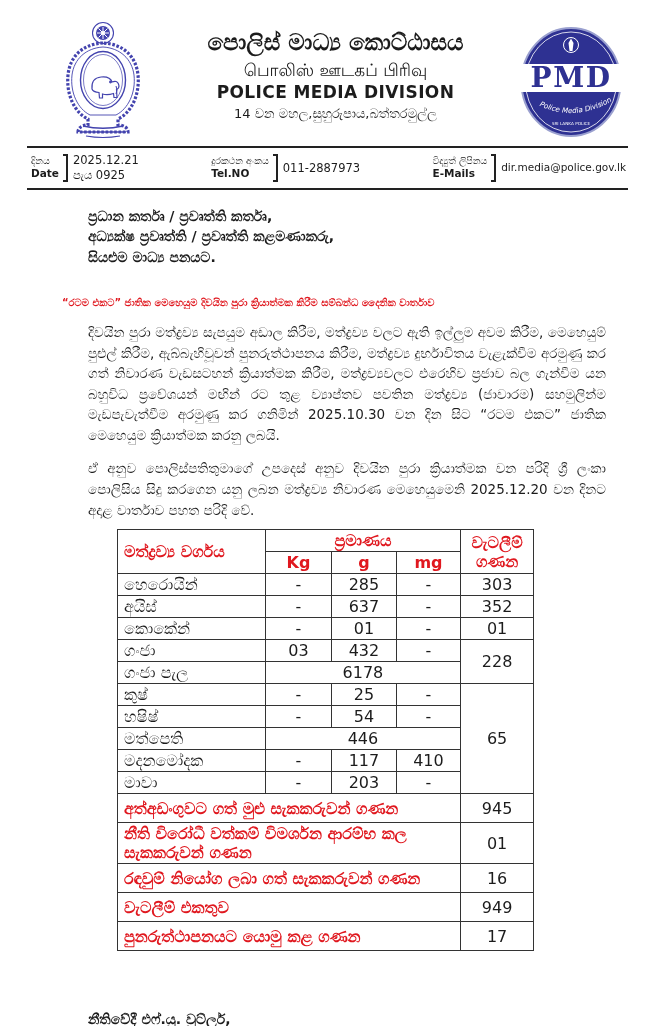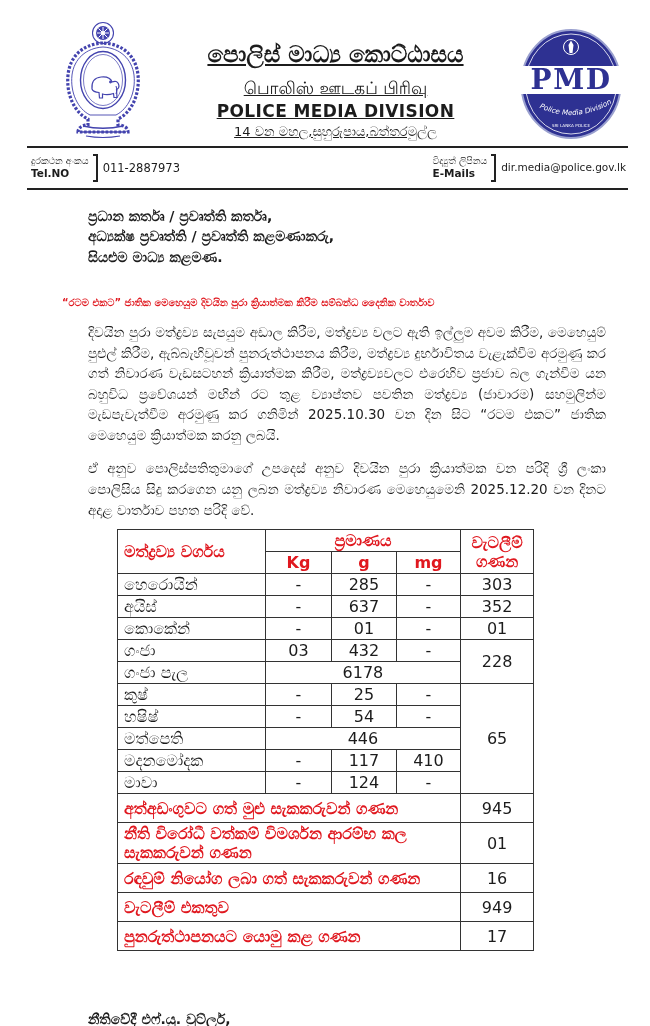--- a/index.html
+++ b/index.html
@@ -19,7 +19,7 @@
   .page{padding:12px 22px 0 25px;}
 
   
-  .hdr{display:flex;align-items:flex-end;justify-content:space-between;padding:2px 4px 0 28px;text-decoration:underline;}
+  .hdr{display:flex;align-items:flex-start;justify-content:space-between;padding:2px 4px 0 28px;}
   .crest-svg{width:100px;height:126px;display:block;}
   .hdr-center{flex:1;text-align:center;padding-top:14px;}
   .t-si{font-size:23px;font-weight:bold;line-height:1.25;}

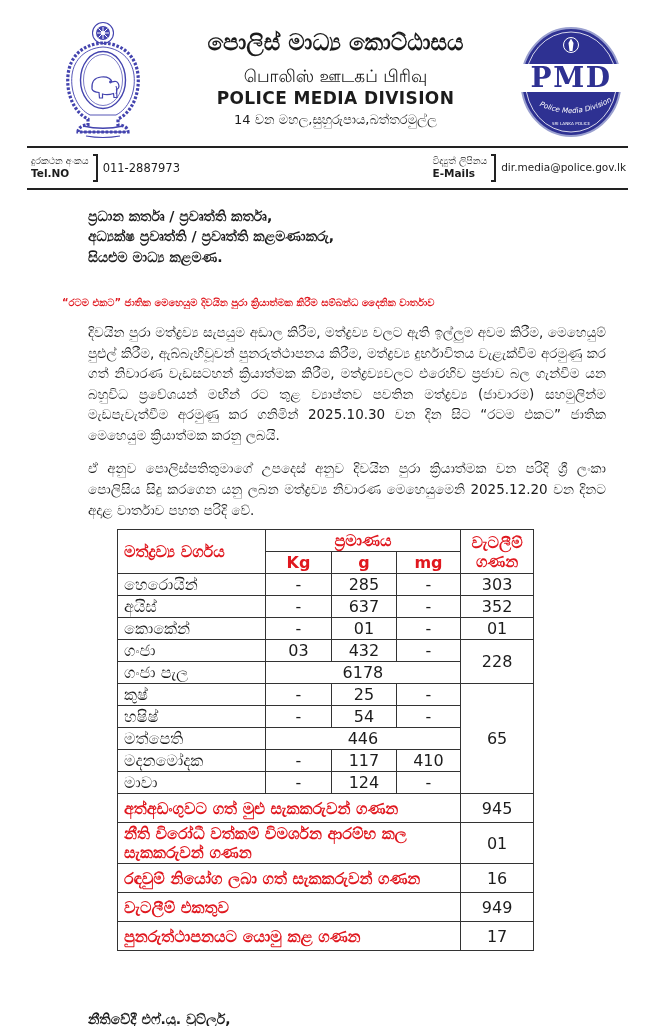--- a/index.html
+++ b/index.html
@@ -23,7 +23,7 @@
   .crest-svg{width:100px;height:126px;display:block;}
   .hdr-center{flex:1;text-align:center;padding-top:14px;}
   .t-si{font-size:23px;font-weight:bold;line-height:1.25;}
-  .t-ta{font-size:17px;line-height:1.45;margin-top:7px;}
+  .t-ta{font-size:17px;line-height:1.45;margin-top:1px;}
   .t-en{font-size:17px;font-weight:bold;letter-spacing:.4px;line-height:1.2;}
   .t-addr{font-size:13px;margin-top:3px;}
   .pmd-svg{width:106px;height:112px;display:block;margin-top:12px;}

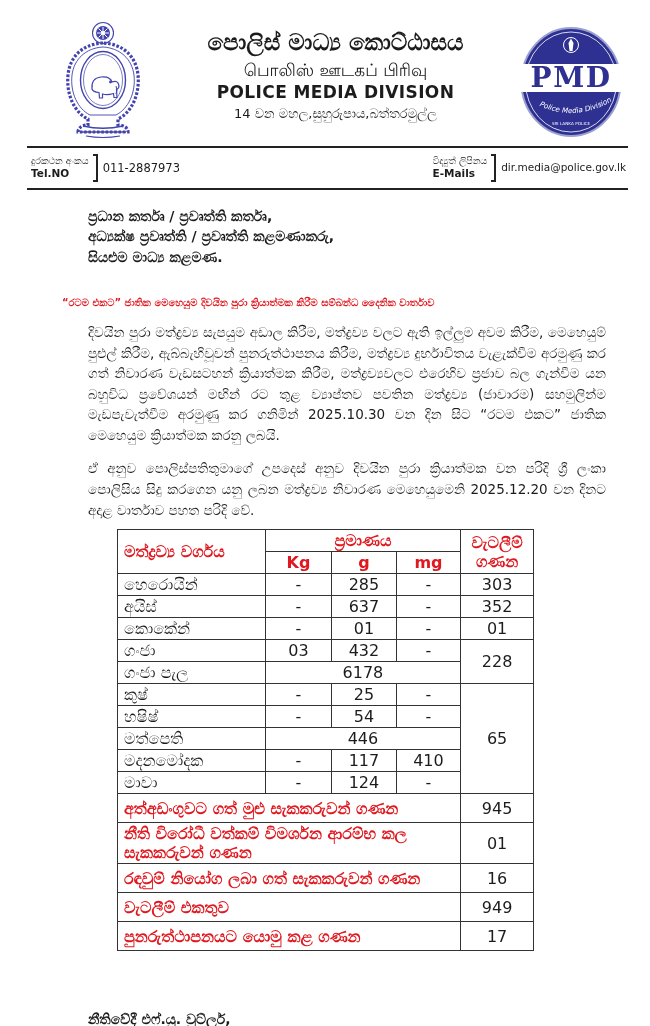--- a/index.html
+++ b/index.html
@@ -145,6 +145,17 @@
   </div>
 
   <div class="infobar">
+    <div class="ig">
+      <div class="lbls">
+        <div>දිනය</div>
+        <div class="en">Date</div>
+      </div>
+      <span class="bracket"></span>
+      <div class="val">
+        <div>2025.12.21</div>
+        <div>පැය 0925</div>
+      </div>
+    </div>
 
     <div class="ig">
       <div class="lbls">

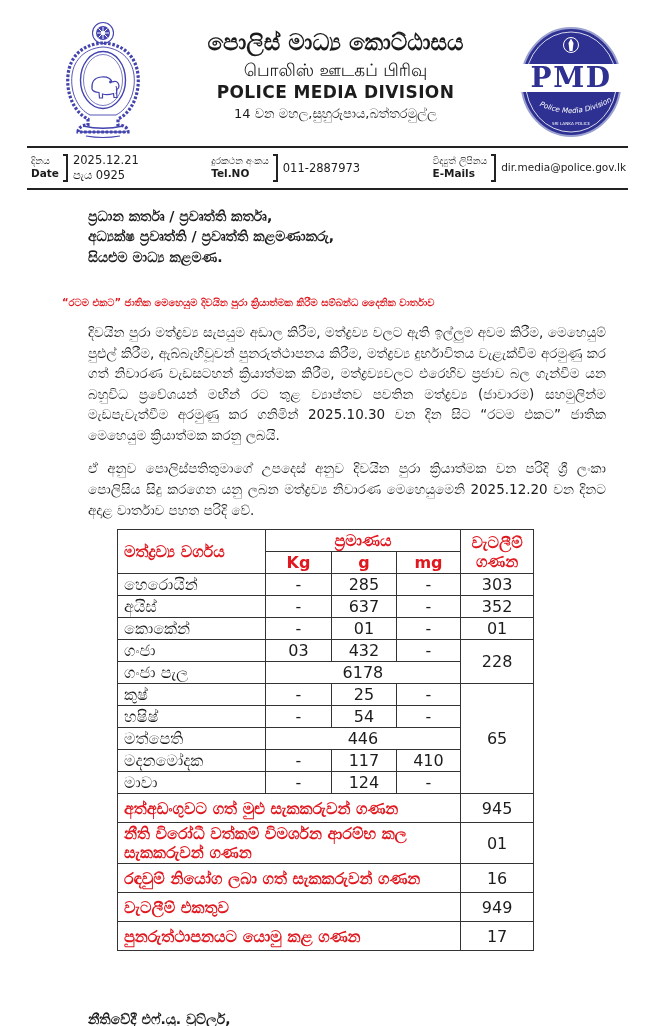--- a/index.html
+++ b/index.html
@@ -180,7 +180,7 @@
   <div class="addressee">
     <div>ප්‍රධාන කර්තෘ / ප්‍රවෘත්ති කර්තෘ,</div>
     <div>අධ්‍යක්ෂ ප්‍රවෘත්ති / ප්‍රවෘත්ති කළමණාකරු,</div>
-    <div>සියළුම මාධ්‍ය කළමණ.</div>
+    <div>සියළුම මාධ්‍ය පනයට.</div>
   </div>
 
   <div class="subject">“රටම එකට” ජාතික මෙහෙයුම දිවයින පුරා ක්‍රියාත්මක කිරීම  සම්බන්ධ දෛනික වාර්තාව</div>

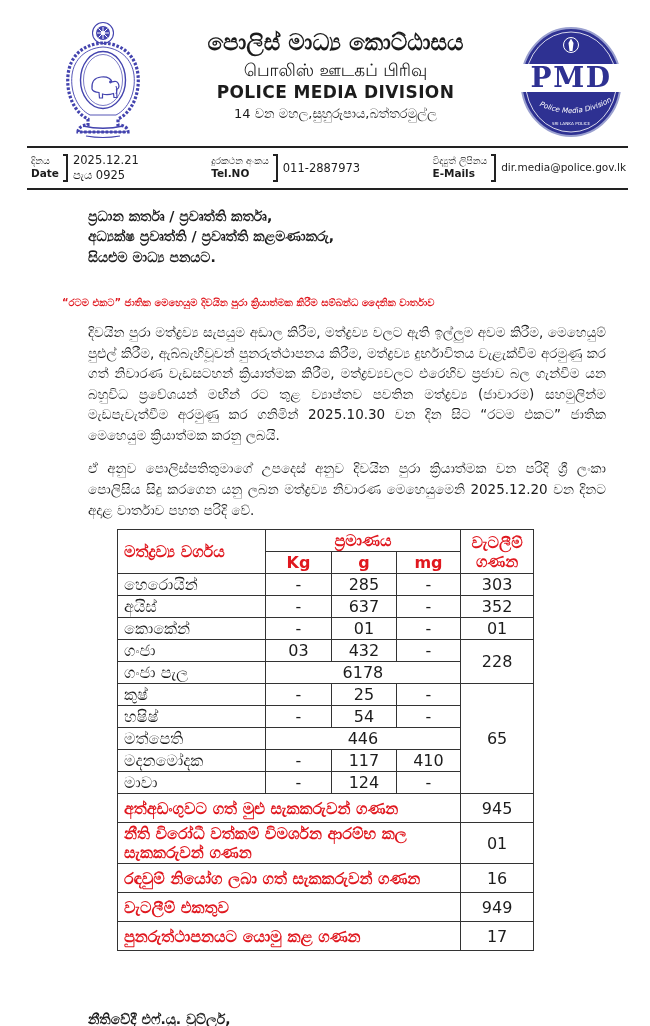--- a/index.html
+++ b/index.html
@@ -269,7 +269,7 @@
       <tr>
         <td class="name">මාවා</td>
         <td>-</td>
-        <td>124</td>
+        <td>203</td>
         <td>-</td>
       </tr>
 

